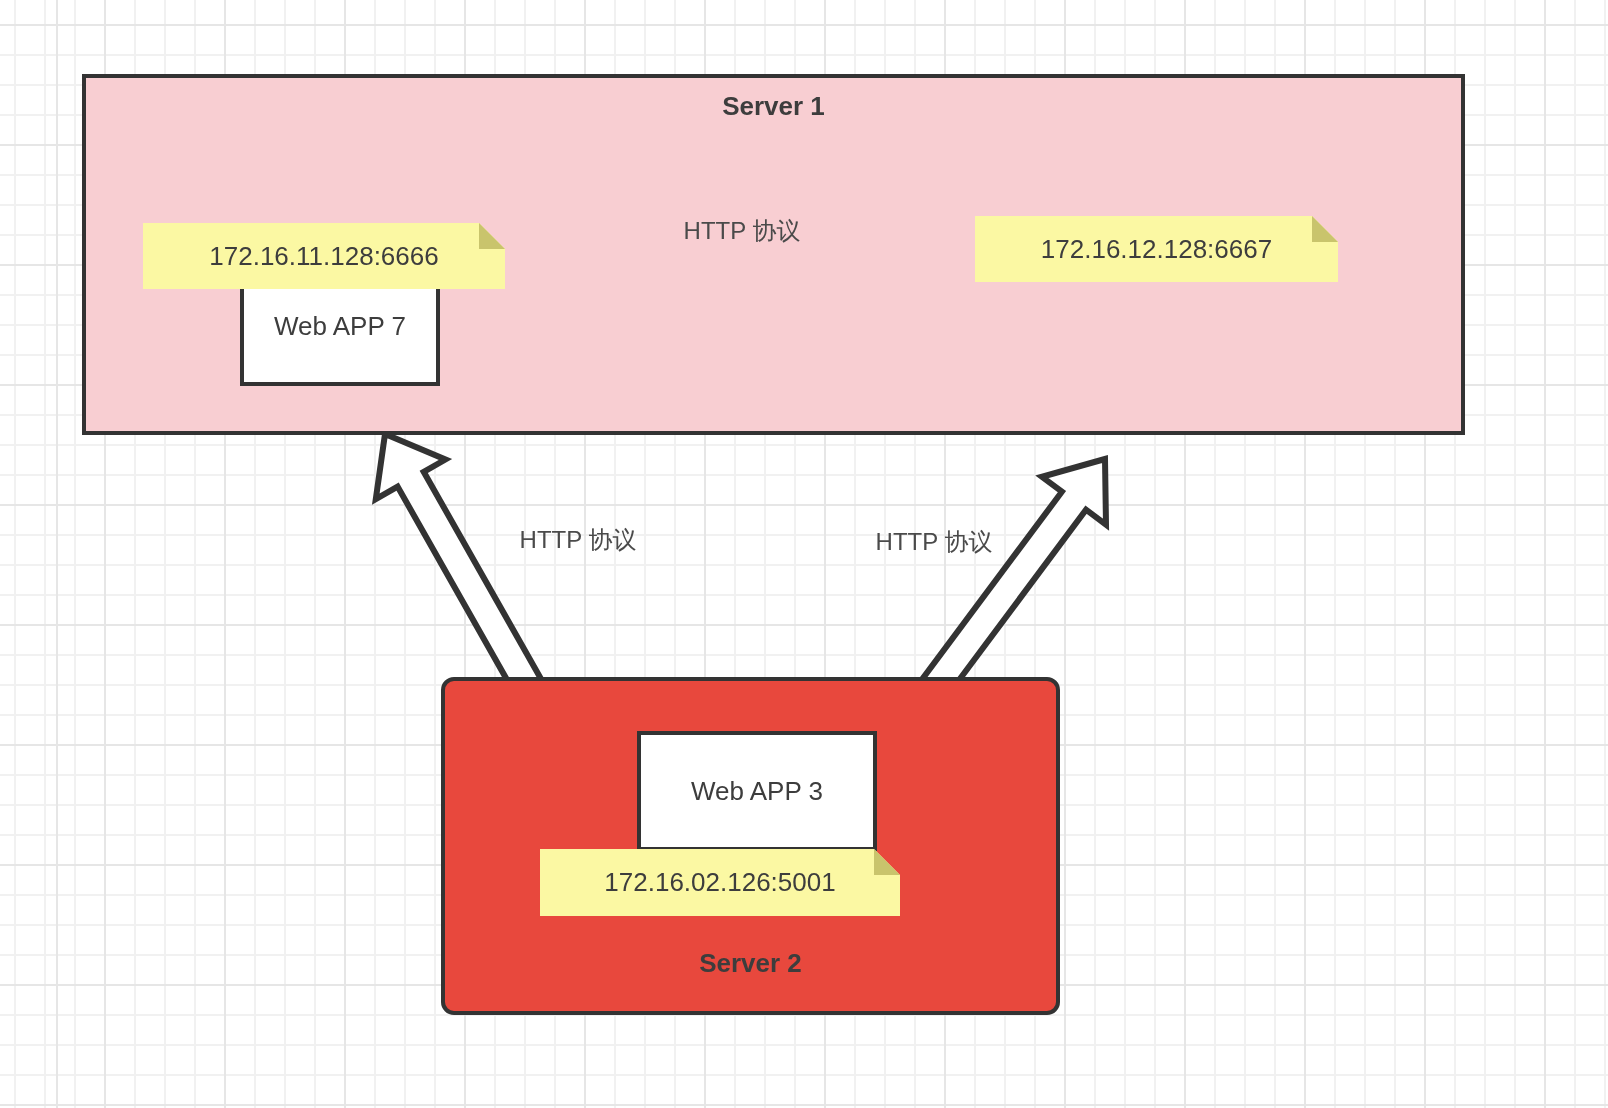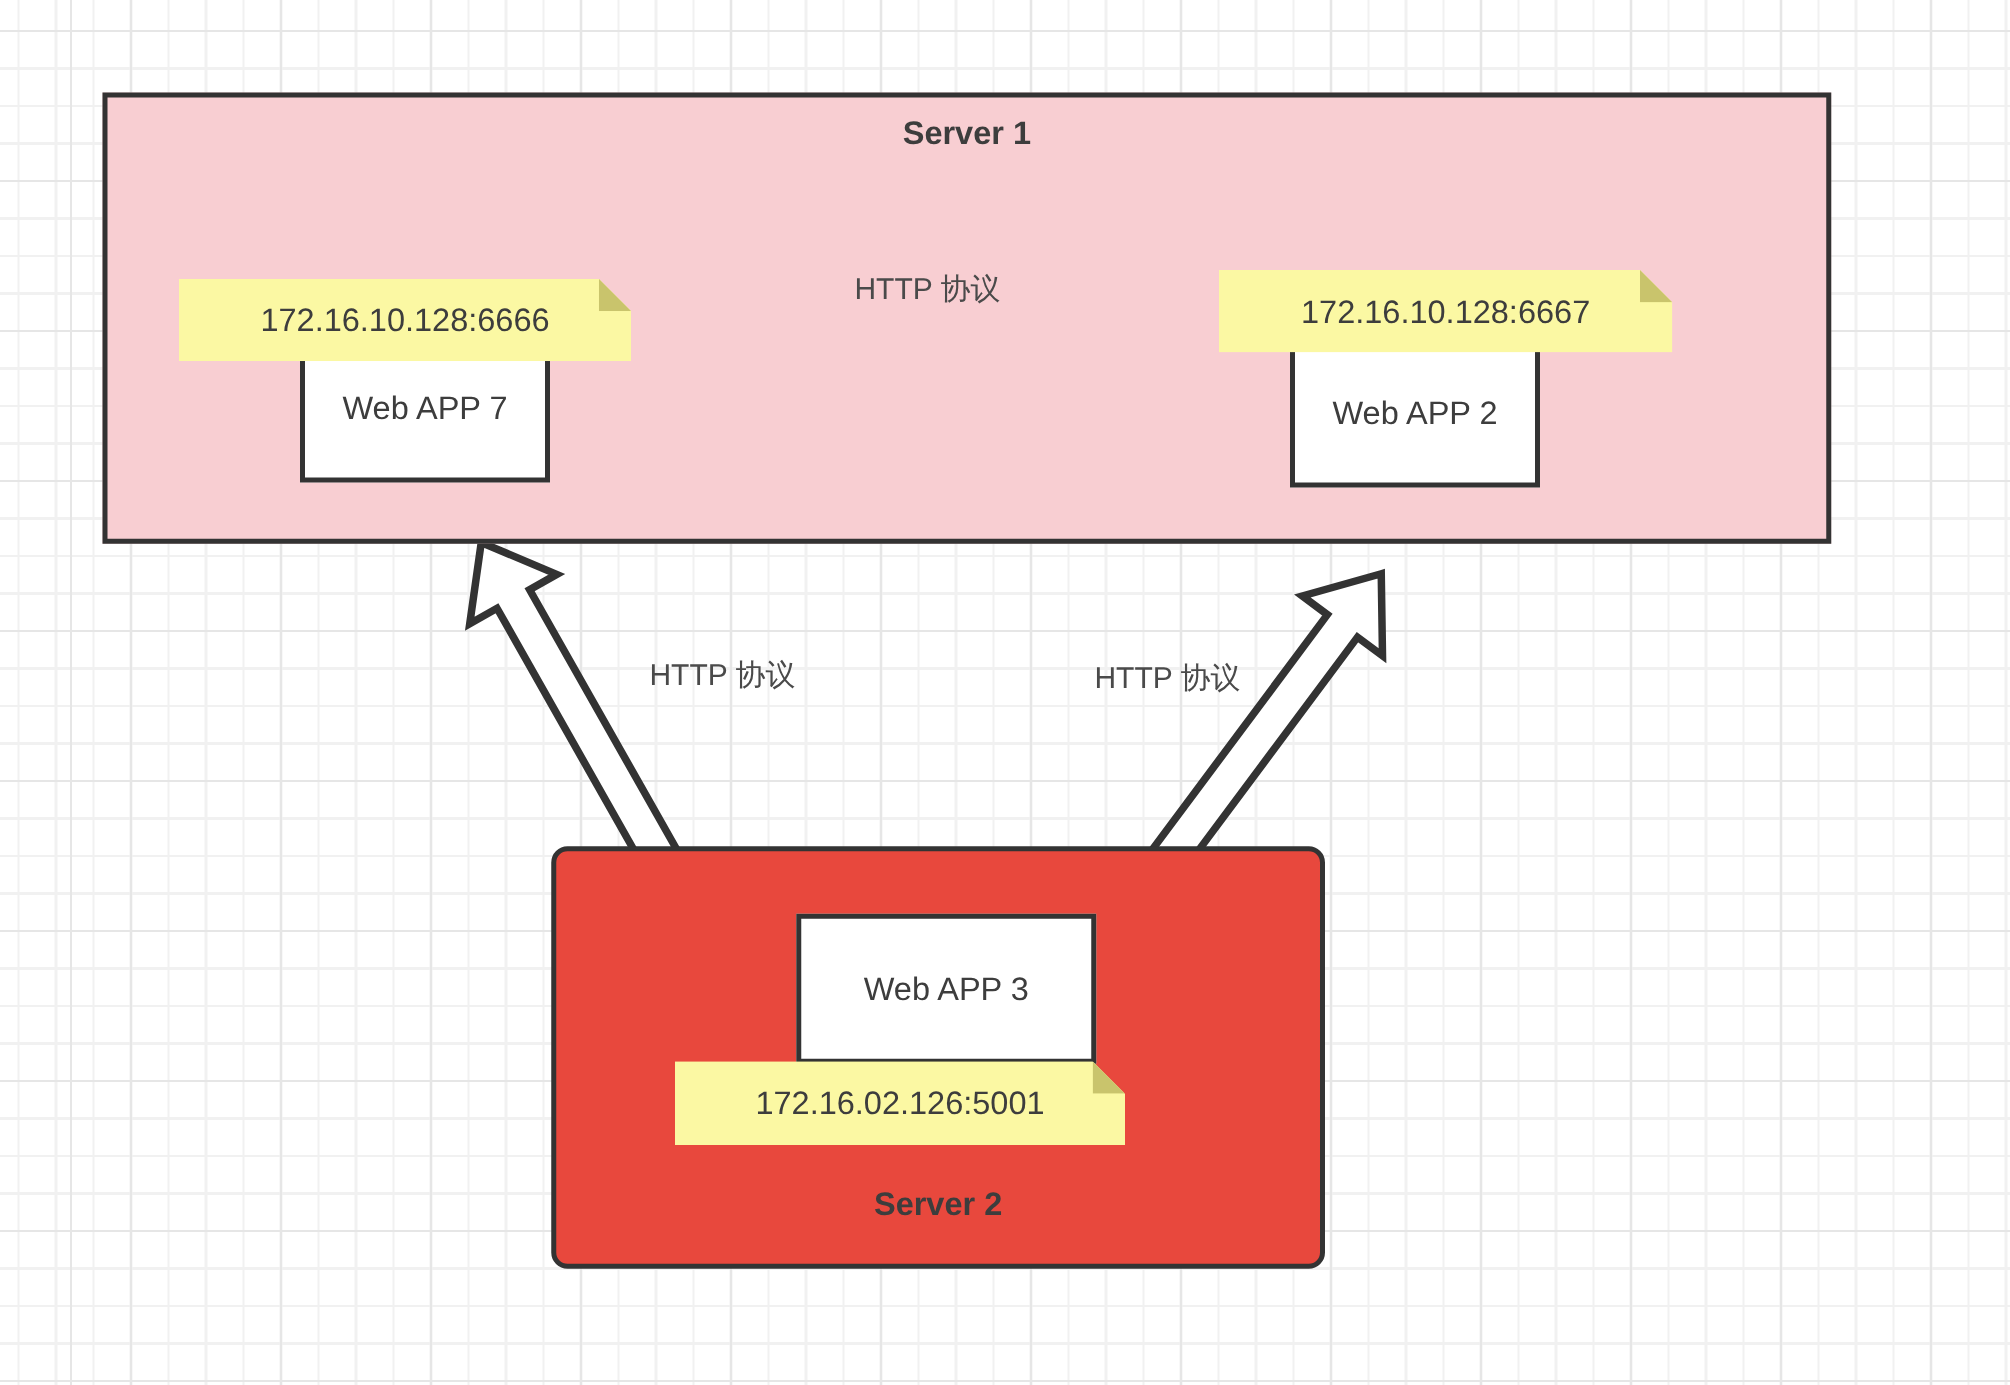--- a/index.html
+++ b/index.html
@@ -81,7 +81,7 @@
   </div>
 
   <div class="abs note" style="left: 143px; top: 223px; width: 362px; height: 66px;">
-    <span>172.16.10.128:6666</span>
+    <span>172.16.11.128:6666</span>
   </div>
   <div class="abs fold-holder" style="left: 479px; top: 223px; width: 26px; height: 26px; background: var(--note-fold); clip-path: polygon(0px 0px, 100% 100%, 0px 100%);"></div>
 

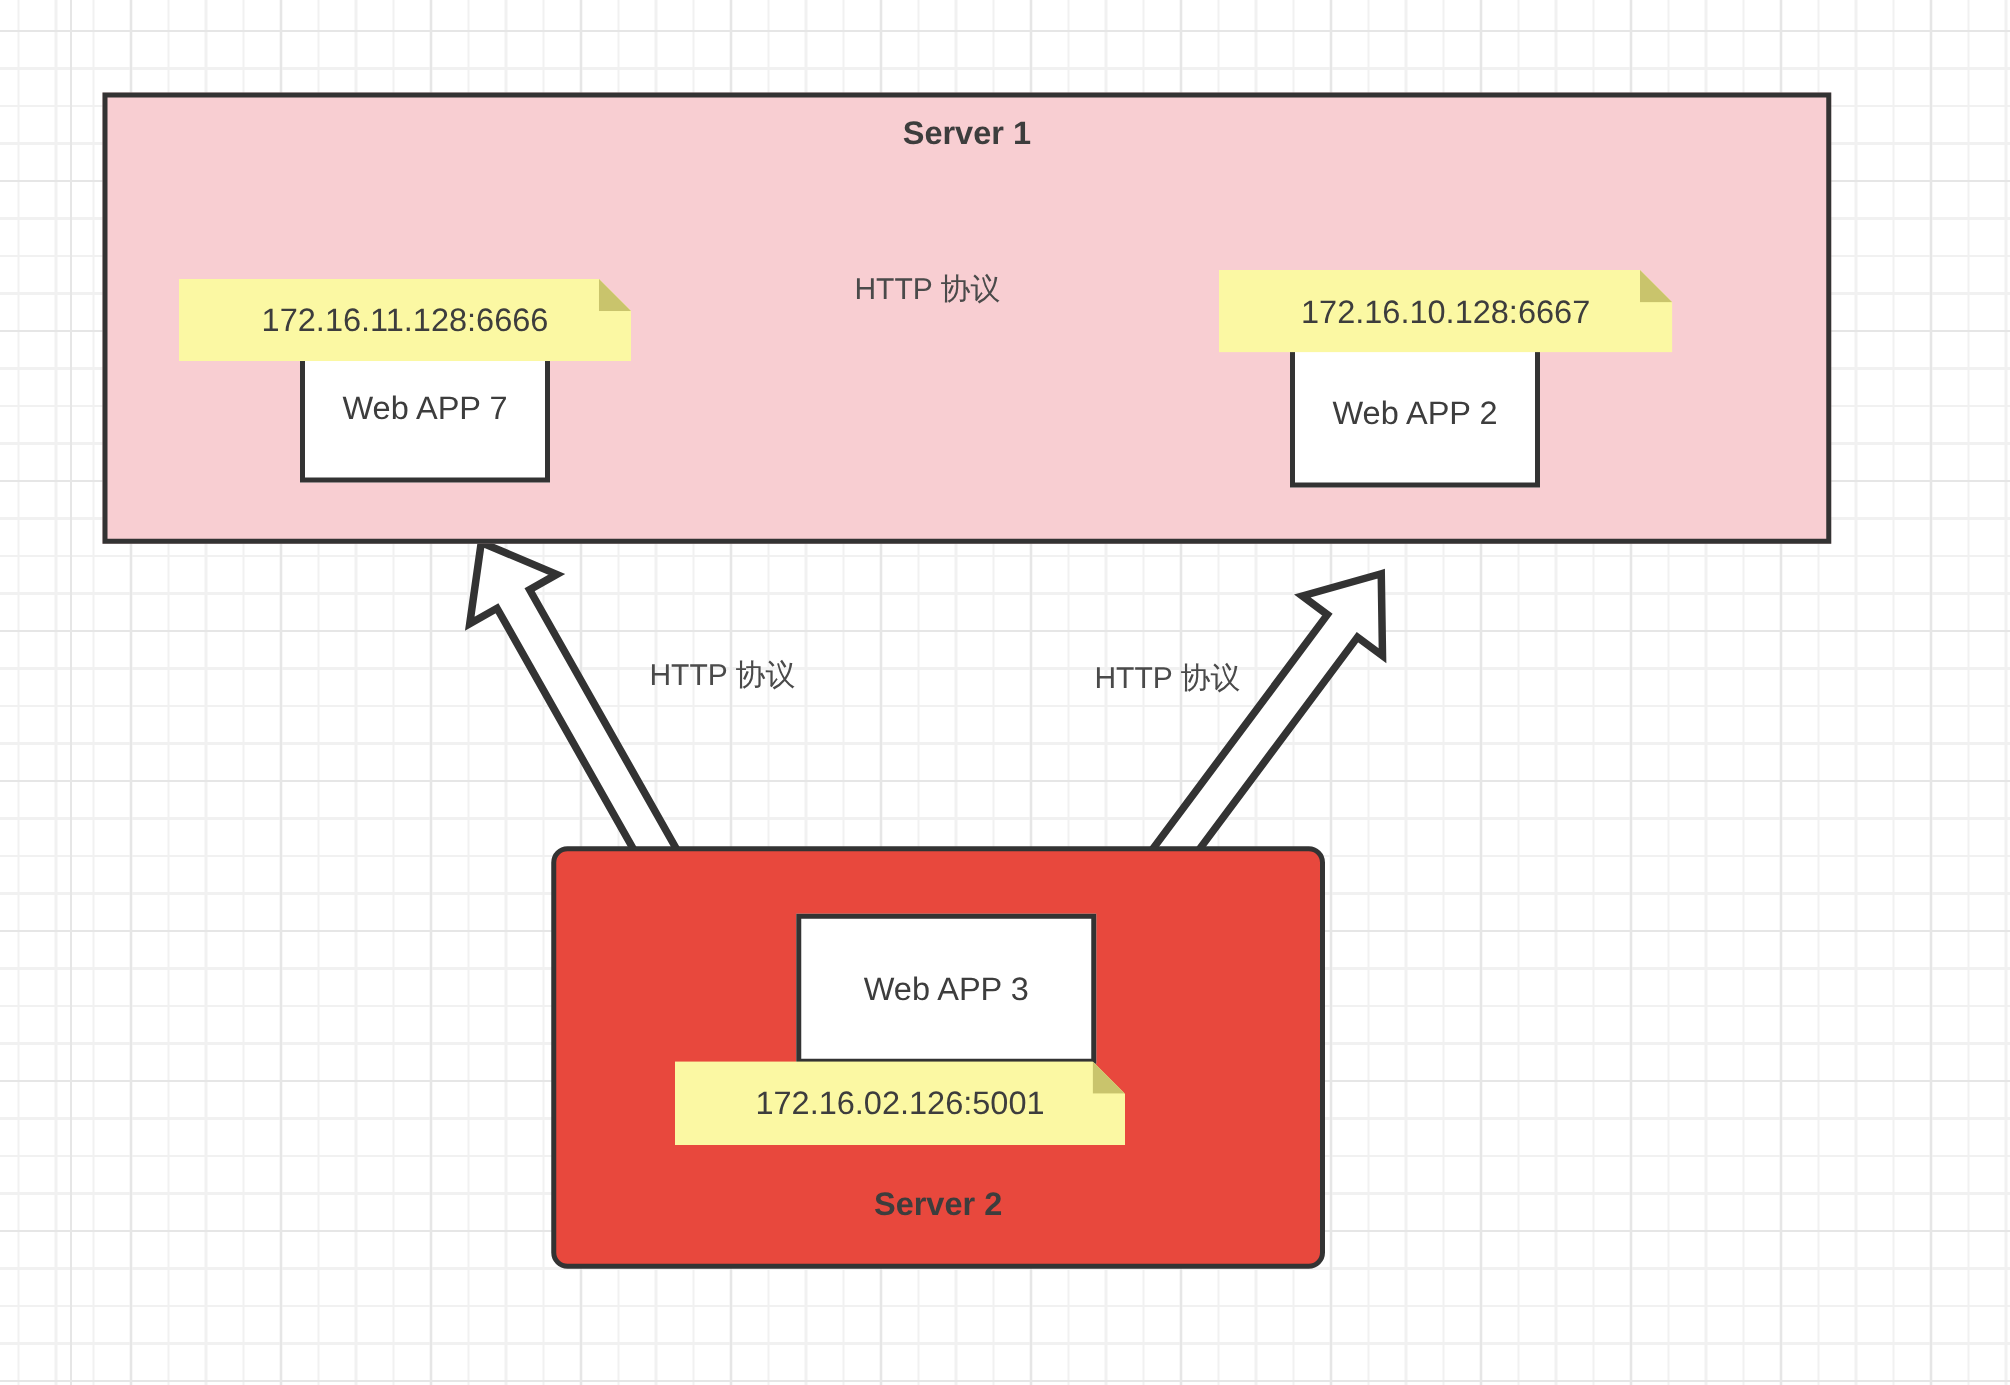--- a/index.html
+++ b/index.html
@@ -86,7 +86,7 @@
   <div class="abs fold-holder" style="left: 479px; top: 223px; width: 26px; height: 26px; background: var(--note-fold); clip-path: polygon(0px 0px, 100% 100%, 0px 100%);"></div>
 
   <div class="abs note" style="left: 975px; top: 216px; width: 363px; height: 66px;">
-    <span>172.16.10.128:6667</span>
+    <span>172.16.12.128:6667</span>
   </div>
   <div class="abs fold-holder" style="left: 1312px; top: 216px; width: 26px; height: 26px; background: var(--note-fold); clip-path: polygon(0px 0px, 100% 100%, 0px 100%);"></div>
 

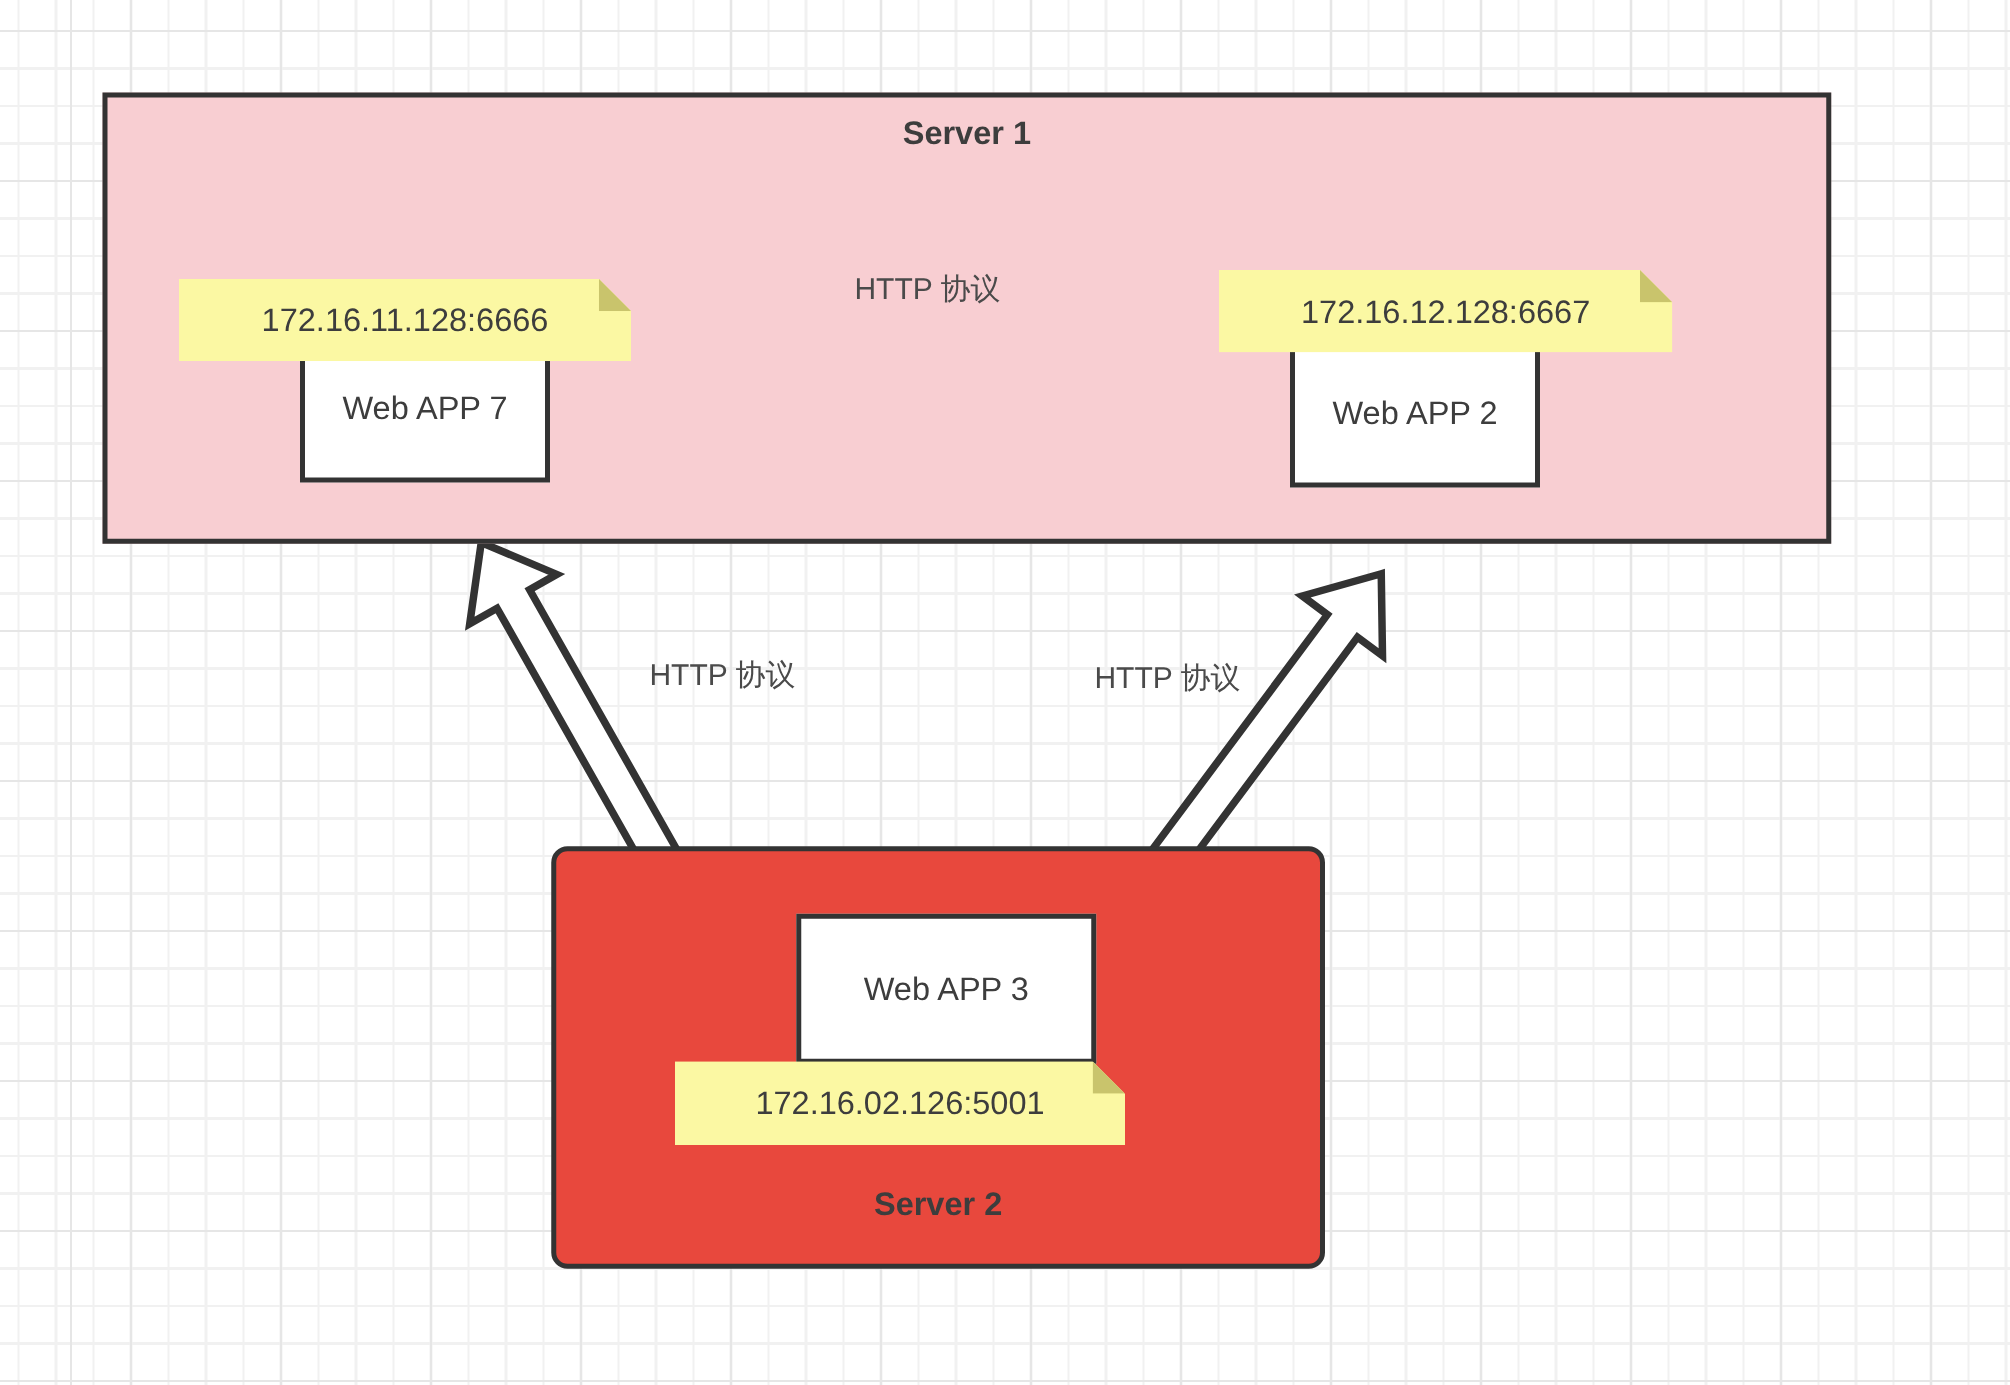--- a/index.html
+++ b/index.html
@@ -73,9 +73,6 @@
   <div class="abs appbox" style="left: 240px; top: 266px; width: 200px; height: 120px;">
     <span>Web APP 7</span>
   </div>
-  <div class="abs appbox" style="left: 1032px; top: 270px; width: 200px; height: 120px;">
-    <span>Web APP 2</span>
-  </div>
   <div class="abs appbox" style="left: 637px; top: 731px; width: 240px; height: 120px;">
     <span>Web APP 3</span>
   </div>

